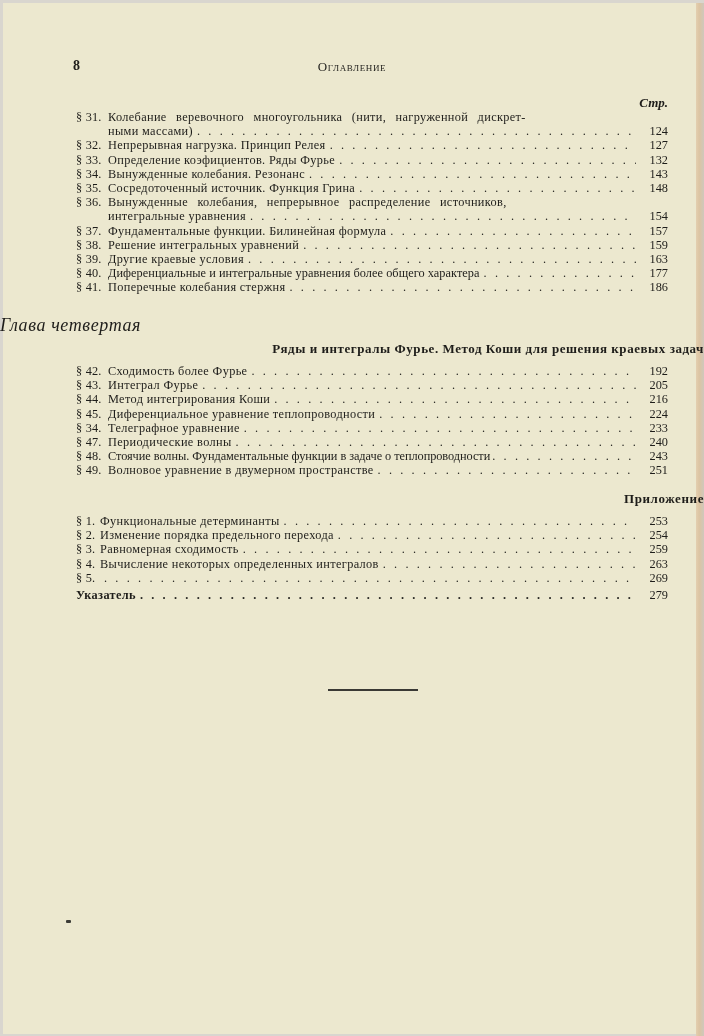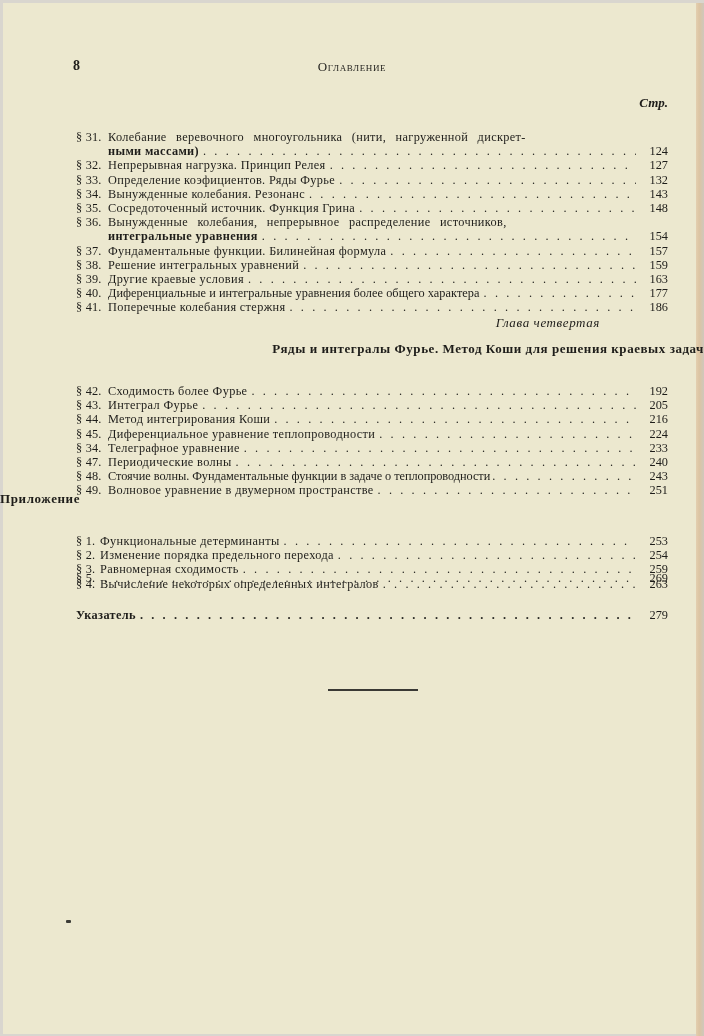--- a/index.html
+++ b/index.html
@@ -36,7 +36,7 @@
   }
   .row .sec { width: 32px; flex: none; letter-spacing: 0.2px; }
   .row.app .sec { width: 24px; }
-  .row .title { flex: none; letter-spacing: 0.35px; margin-top: 20px; }
+  .row .title { flex: none; letter-spacing: 0.35px; }
   .row .leader {
     flex: 1 1 auto; overflow: hidden; margin: 0 4px;
     letter-spacing: 6.5px; color: #2a2925;

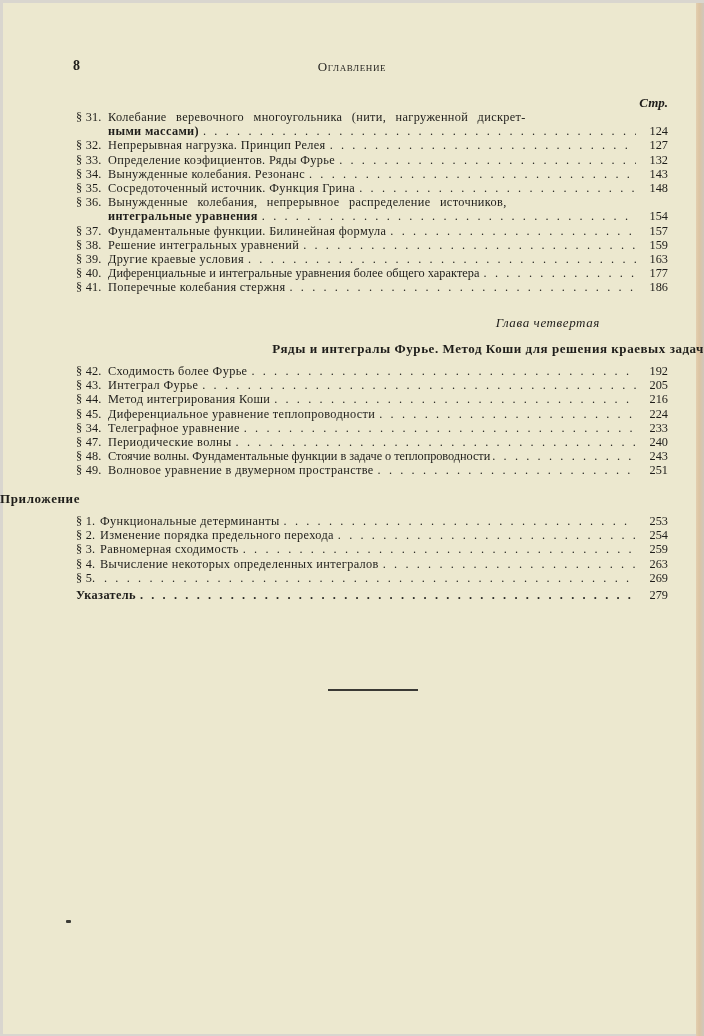--- a/index.html
+++ b/index.html
@@ -47,7 +47,7 @@
   }
   .row .pg { flex: none; width: 28px; text-align: right; }
   .row.wrap1 .title { flex: 1 1 auto; display: flex; justify-content: space-between; word-spacing: 6px; }
-  .row.cont .title { padding-left: 32px; font-weight: bold; }
+  .row.cont .title { padding-left: 32px; }
   .chapter-label {
     position: absolute; left: 0; width: 600px; top: 315px; text-align: right;
     font-style: italic; font-size: 13px; letter-spacing: 0.6px;

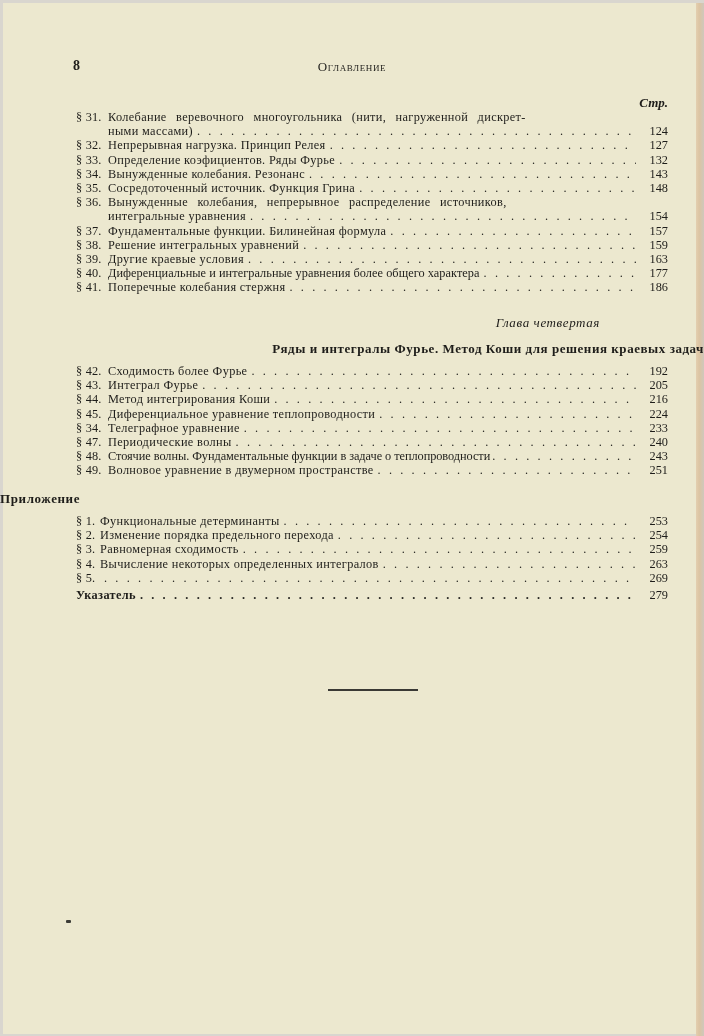--- a/index.html
+++ b/index.html
@@ -49,8 +49,8 @@
   .row.wrap1 .title { flex: 1 1 auto; display: flex; justify-content: space-between; word-spacing: 6px; }
   .row.cont .title { padding-left: 32px; }
   .chapter-label {
-    position: absolute; left: 0; width: 600px; top: 315px; text-align: right;
-    font-style: italic; font-size: 13px; letter-spacing: 0.6px;
+    position: absolute; left: 0; width: 600px; top: 315px; text-align: left;
+    font-style: italic; font-size: 18px; letter-spacing: 0.6px;
   }
   .chapter-title {
     position: absolute; left: 0; width: 704px; top: 341px; text-align: right;

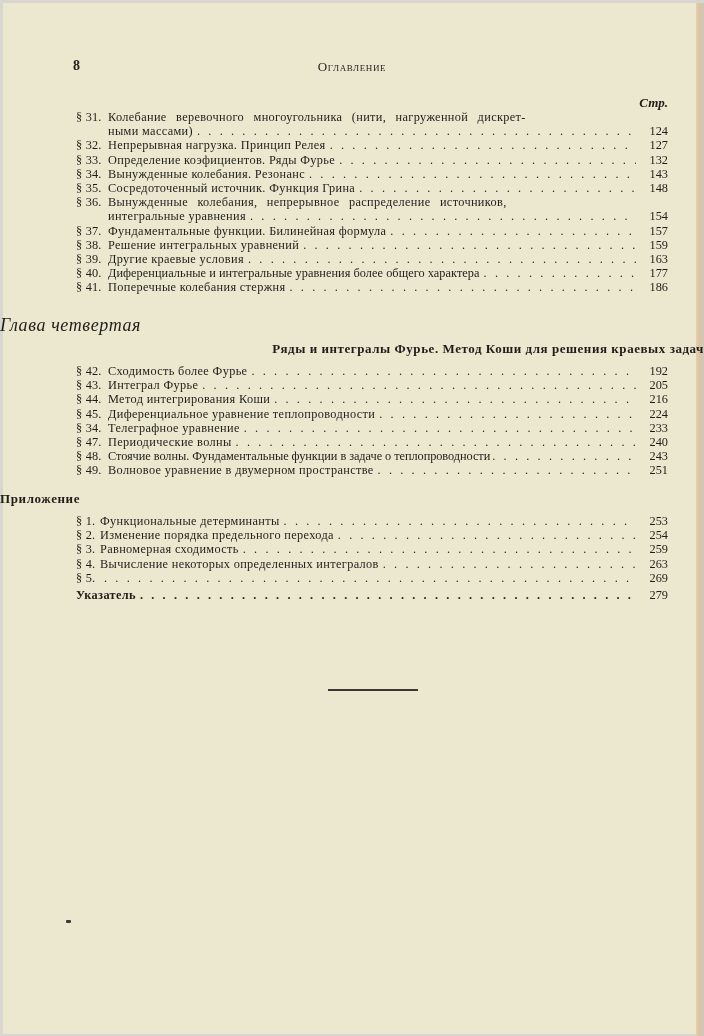--- a/index.html
+++ b/index.html
@@ -57,7 +57,7 @@
     font-weight: bold; font-size: 13px; letter-spacing: 0.55px;
   }
   .appendix-title {
-    position: absolute; left: 0; width: 704px; top: 491px; text-align: left;
+    position: absolute; left: 0; width: 704px; top: 491px; text-align: right;
     font-weight: bold; font-size: 13px; letter-spacing: 0.6px;
   }
   .index-row { font-weight: bold; }

